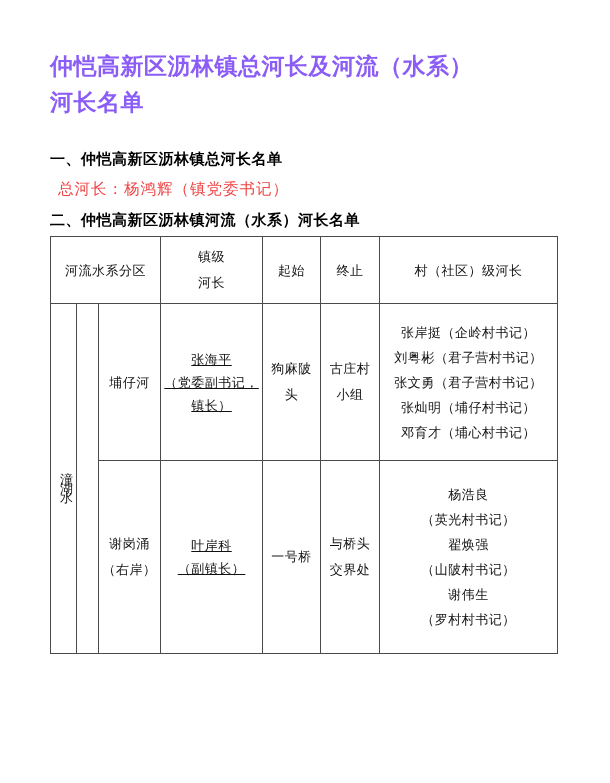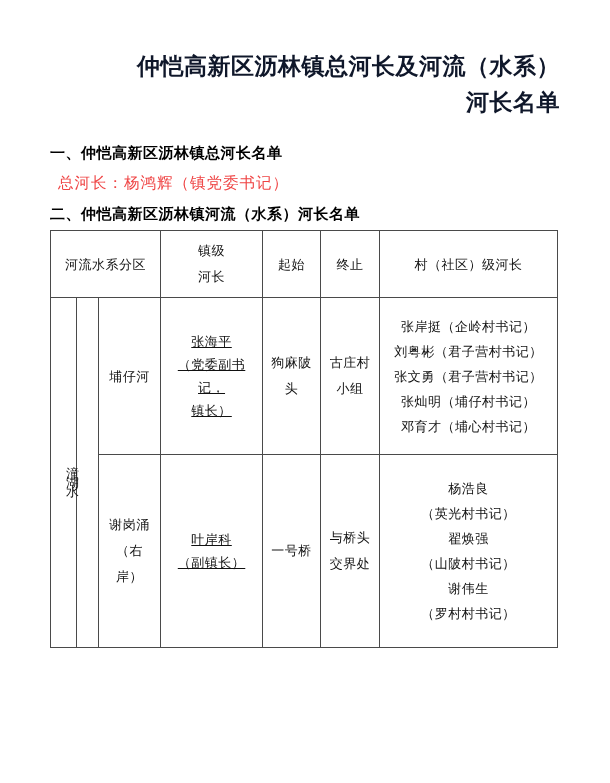--- a/index.html
+++ b/index.html
@@ -32,9 +32,9 @@
     font-weight: bold;
     font-size: 23px;
     line-height: 36px;
-    text-align: right;
+    text-align: left;
     letter-spacing: 0.5px;
-    color: #0f172a;
+    color: #8b5cf6;
   }
   .doc-title .line2 {
     display: block;

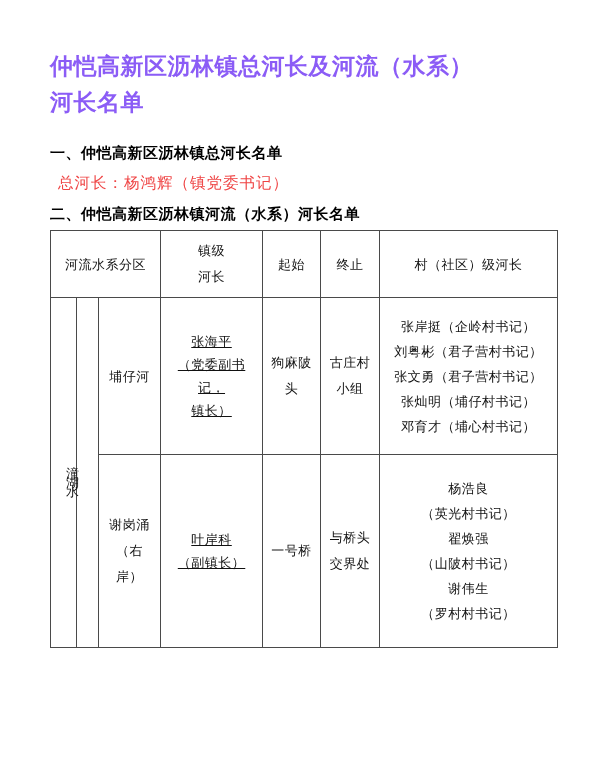--- a/index.html
+++ b/index.html
@@ -50,7 +50,7 @@
     margin: 0;
     letter-spacing: 0.5px;
   }
-  .section-heading.first { margin-top: 19px; }
+  .section-heading.first { margin-top: 25px; }
   .section-heading.second { margin-top: 2px; margin-bottom: 2px; }
 
   .body-line {

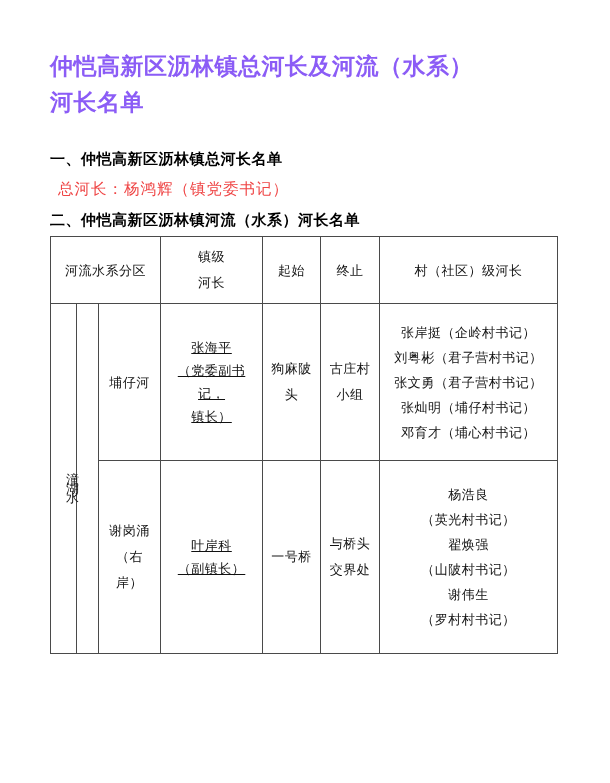--- a/index.html
+++ b/index.html
@@ -79,7 +79,7 @@
     line-height: 23px;
     text-align: center;
     vertical-align: middle;
-    padding: 2px 8px;
+    padding: 2px 2px;
     color: #111;
     letter-spacing: 0.5px;
   }

